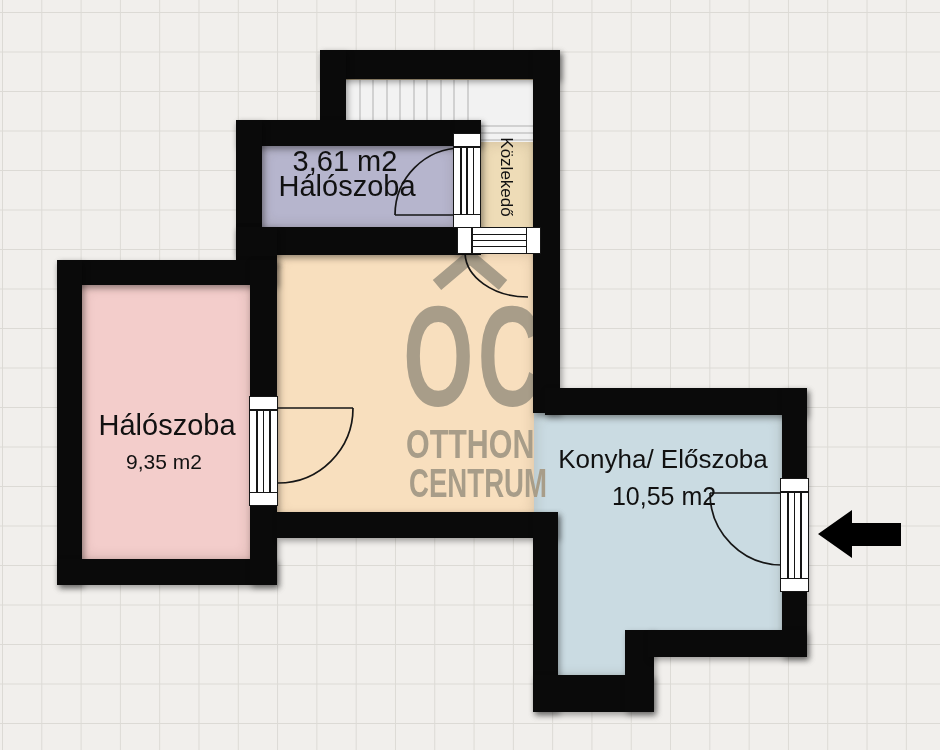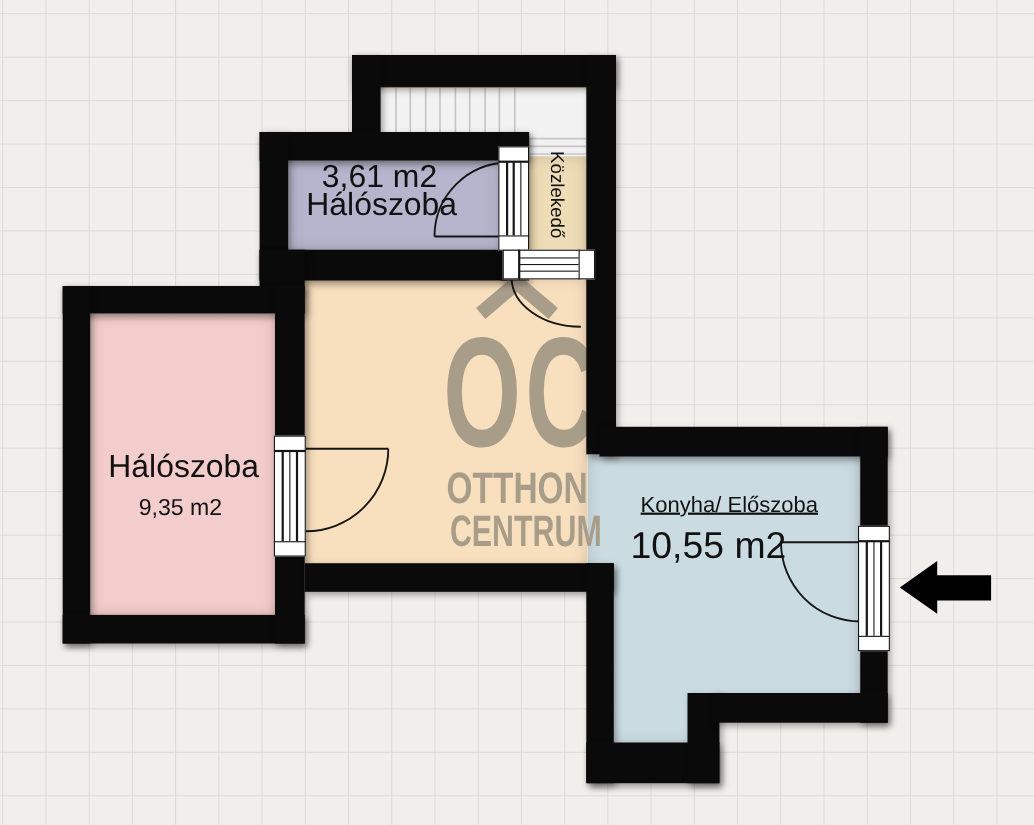--- a/index.html
+++ b/index.html
@@ -137,7 +137,7 @@
   <div class="lbl rot" style="left:506px; top:177px; font-size:17px;">Közlekedő</div>
   <div class="lbl" style="left:167px; top:426px; font-size:29px;">Hálószoba</div>
   <div class="lbl" style="left:164px; top:462px; font-size:21px;">9,35 m2</div>
-  <div class="lbl" style="left:663px; top:459px; font-size:20px;text-decoration:underline;">Konyha/ Előszoba</div>
+  <div class="lbl" style="left:663px; top:459px; font-size:26px;">Konyha/ Előszoba</div>
   <div class="lbl" style="left:644px; top:497px; font-size:34px;">10,55 m2</div>
 
 </div>

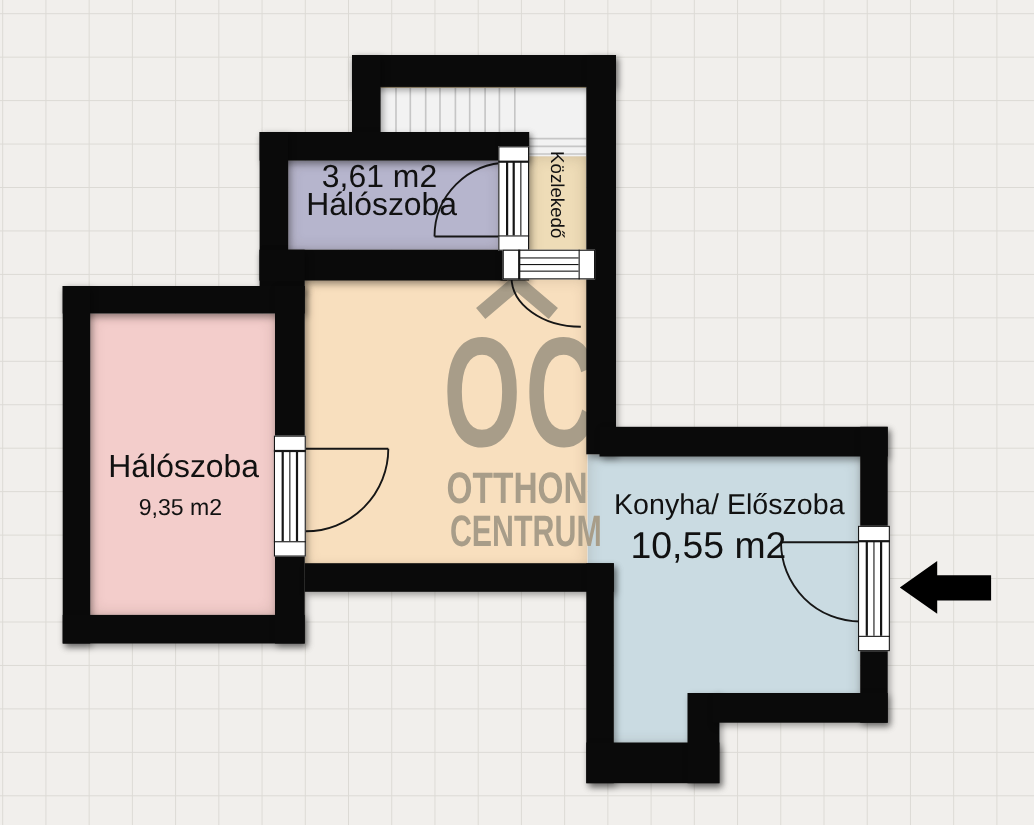--- a/index.html
+++ b/index.html
@@ -138,7 +138,7 @@
   <div class="lbl" style="left:167px; top:426px; font-size:29px;">Hálószoba</div>
   <div class="lbl" style="left:164px; top:462px; font-size:21px;">9,35 m2</div>
   <div class="lbl" style="left:663px; top:459px; font-size:26px;">Konyha/ Előszoba</div>
-  <div class="lbl" style="left:644px; top:497px; font-size:34px;">10,55 m2</div>
+  <div class="lbl" style="left:664px; top:497px; font-size:25px;">10,55 m2</div>
 
 </div>
 

